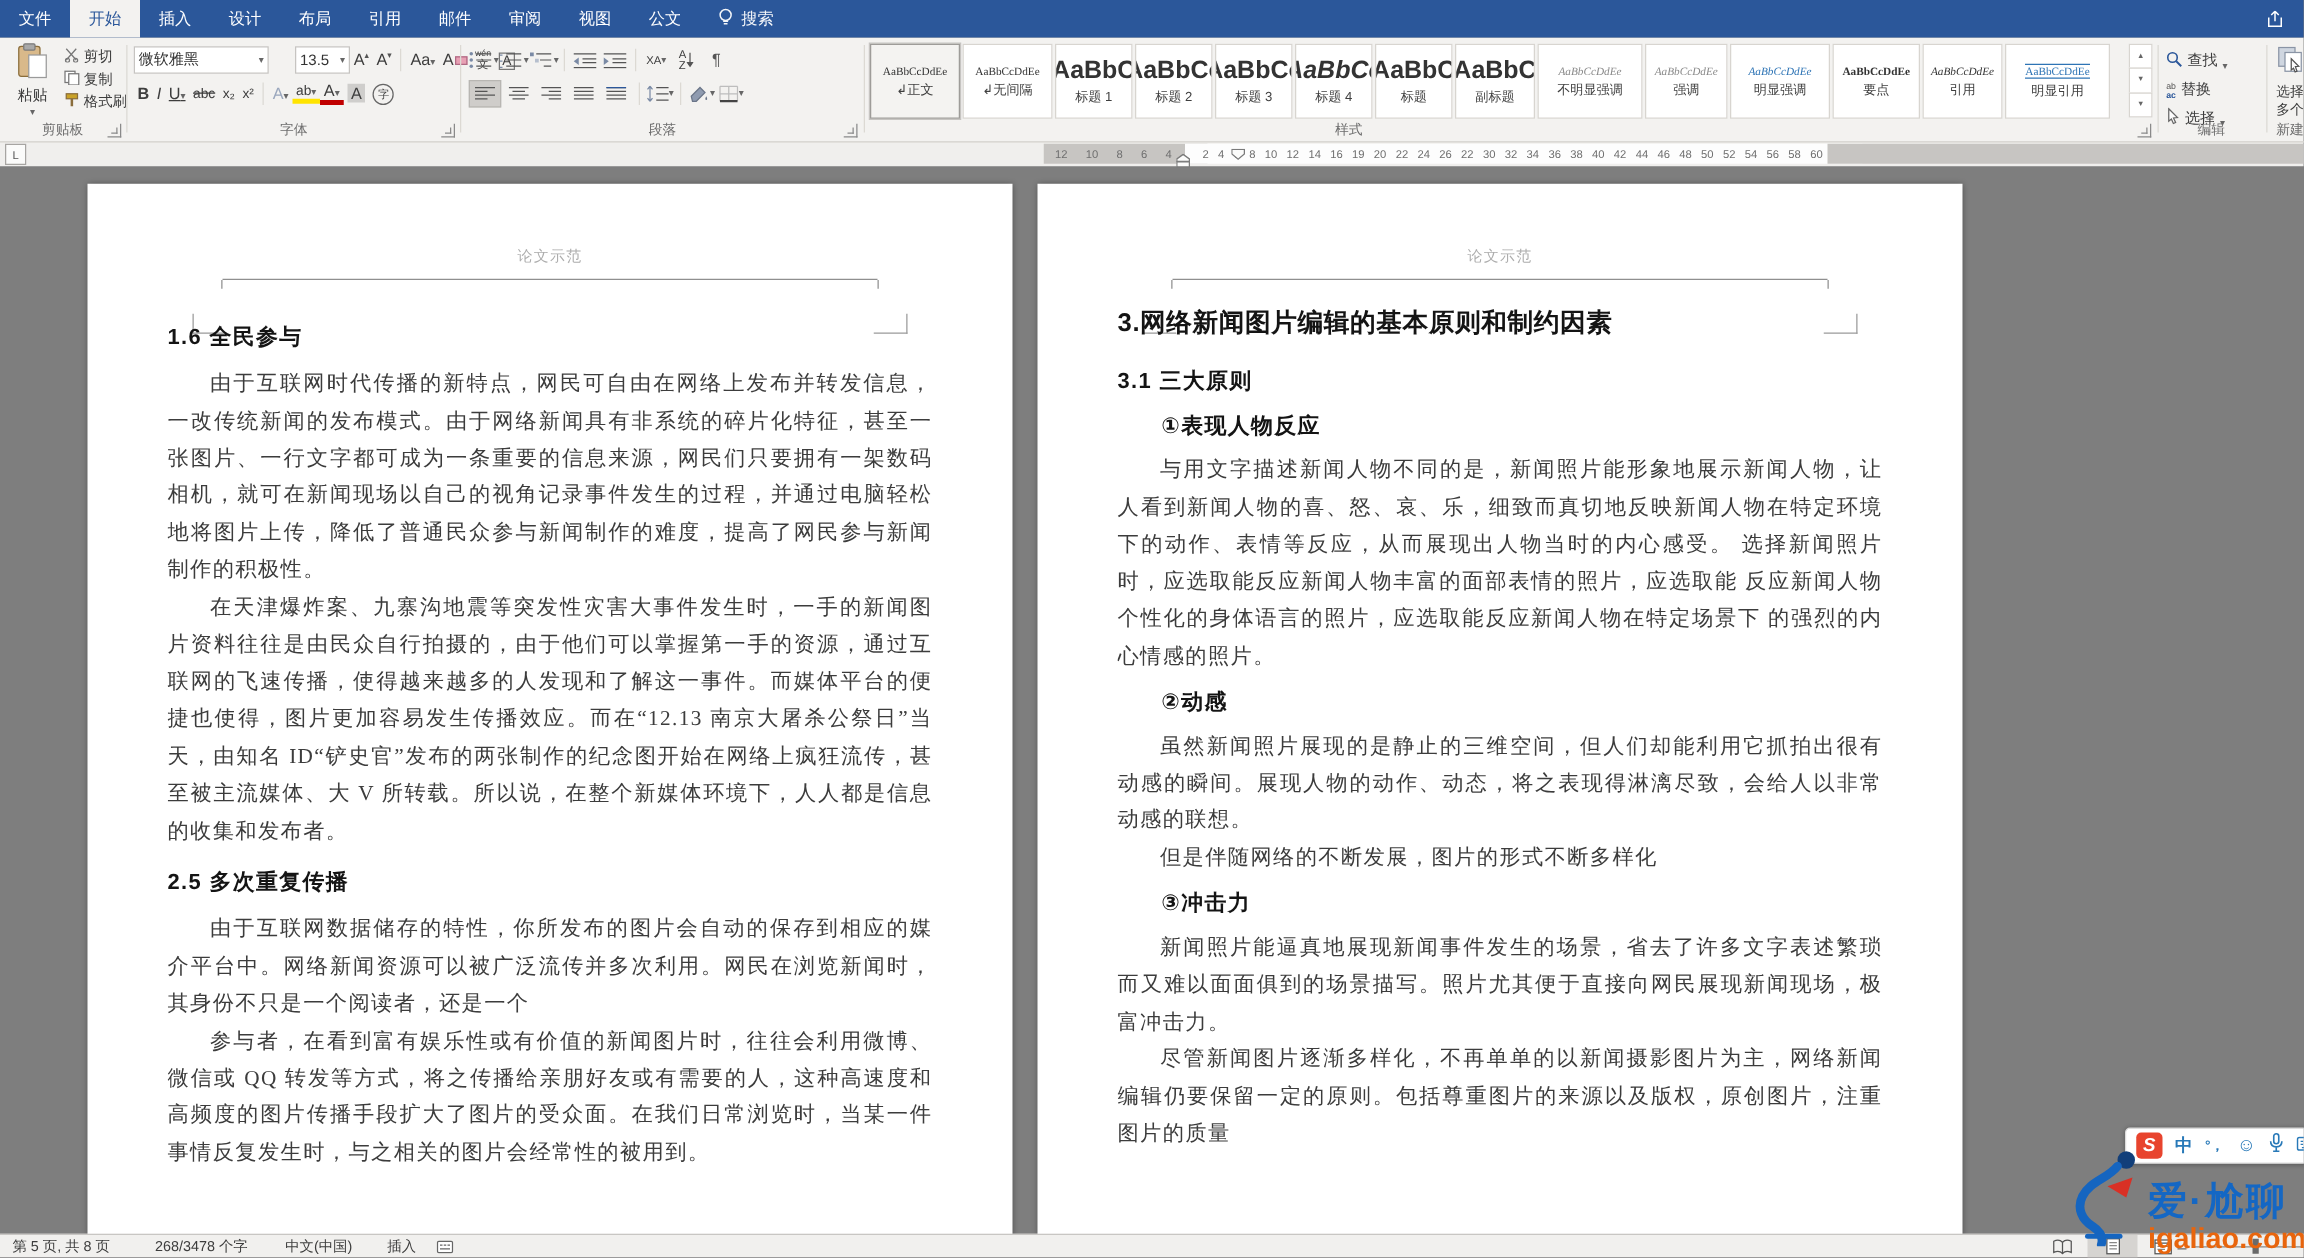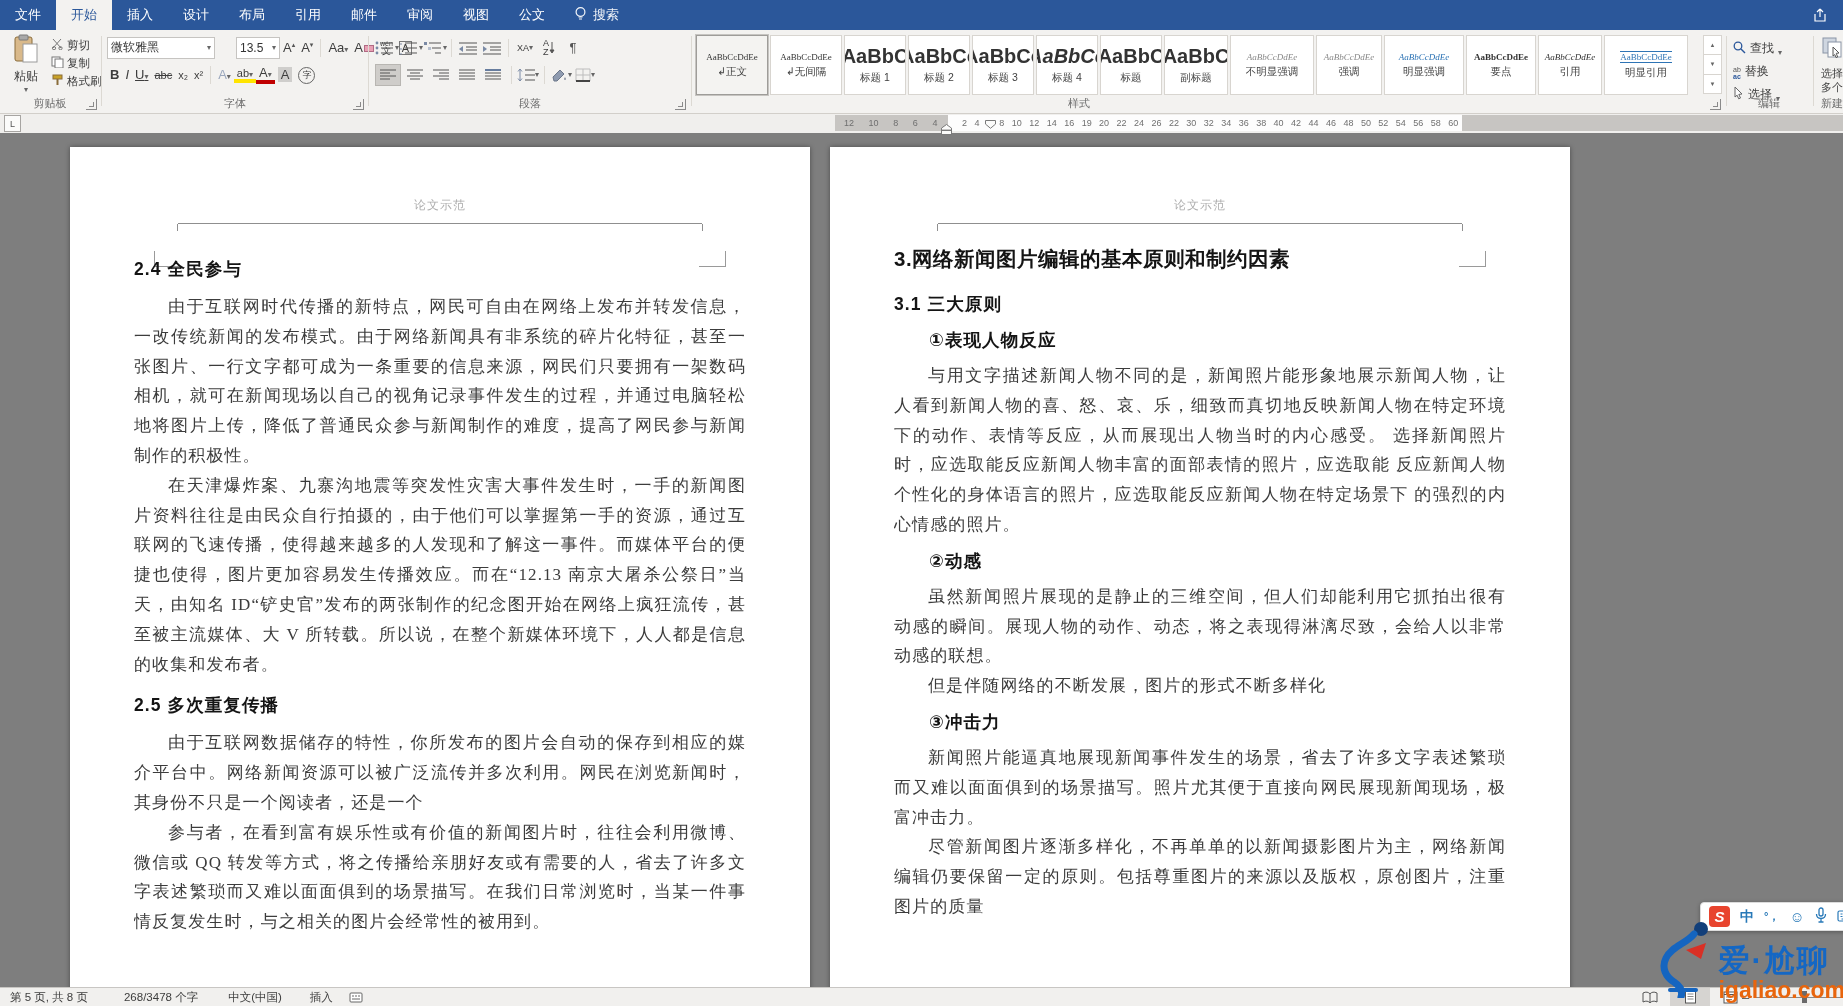--- a/index.html
+++ b/index.html
@@ -517,7 +517,7 @@
     <div class="pcl"></div>
     <div class="pcr"></div>
     <div class="content" id="page-left-content">
-        <div class="blk-h2">2.4 全民参与</div>
+        <div class="blk-h2">1.6 全民参与</div>
         <div class="blk-p">由于互联网时代传播的新特点，网民可自由在网络上发布并转发信息，一改传统新闻的发布模式。由于网络新闻具有非系统的碎片化特征，甚至一张图片、一行文字都可成为一条重要的信息来源，网民们只要拥有一架数码相机，就可在新闻现场以自己的视角记录事件发生的过程，并通过电脑轻松地将图片上传，降低了普通民众参与新闻制作的难度，提高了网民参与新闻制作的积极性。</div>
         <div class="blk-p">在天津爆炸案、九寨沟地震等突发性灾害大事件发生时，一手的新闻图片资料往往是由民众自行拍摄的，由于他们可以掌握第一手的资源，通过互联网的飞速传播，使得越来越多的人发现和了解这一事件。而媒体平台的便捷也使得，图片更加容易发生传播效应。而在“12.13 南京大屠杀公祭日”当天，由知名 ID“铲史官”发布的两张制作的纪念图开始在网络上疯狂流传，甚至被主流媒体、大 V 所转载。所以说，在整个新媒体环境下，人人都是信息的收集和发布者。</div>
         <div class="blk-h2">2.5 多次重复传播</div>

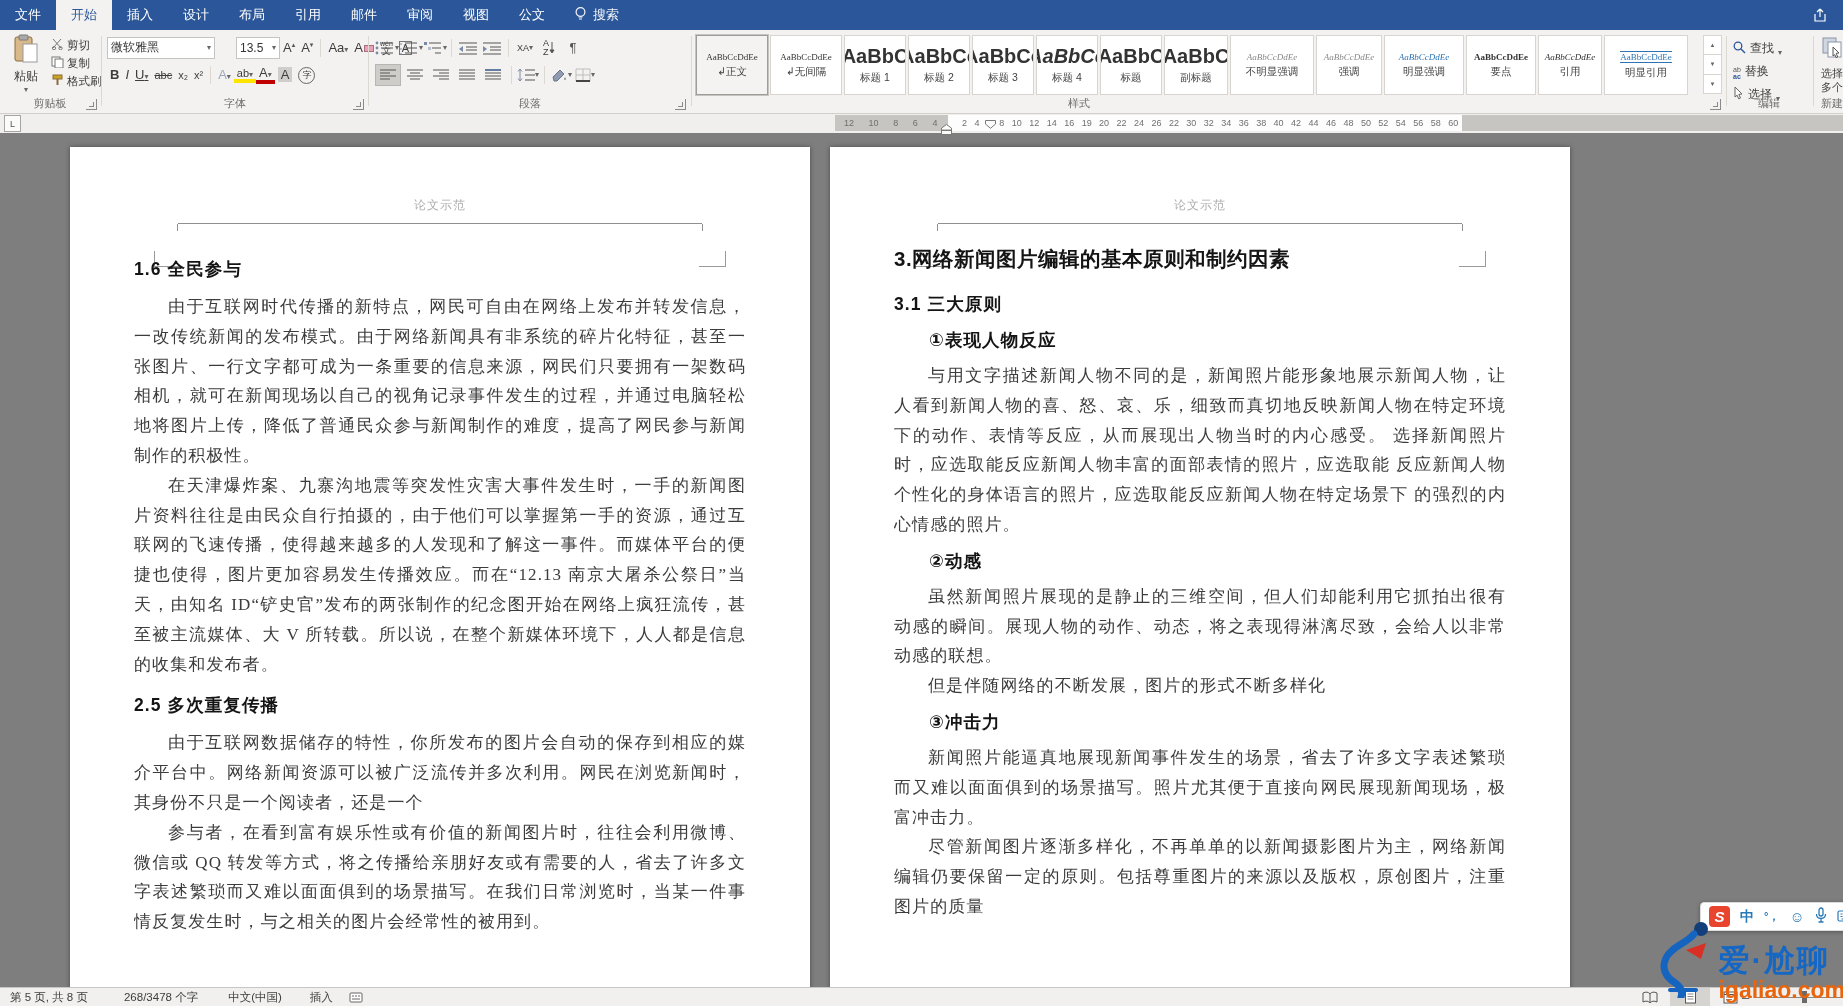--- a/index.html
+++ b/index.html
@@ -522,7 +522,7 @@
         <div class="blk-p">在天津爆炸案、九寨沟地震等突发性灾害大事件发生时，一手的新闻图片资料往往是由民众自行拍摄的，由于他们可以掌握第一手的资源，通过互联网的飞速传播，使得越来越多的人发现和了解这一事件。而媒体平台的便捷也使得，图片更加容易发生传播效应。而在“12.13 南京大屠杀公祭日”当天，由知名 ID“铲史官”发布的两张制作的纪念图开始在网络上疯狂流传，甚至被主流媒体、大 V 所转载。所以说，在整个新媒体环境下，人人都是信息的收集和发布者。</div>
         <div class="blk-h2">2.5 多次重复传播</div>
         <div class="blk-p">由于互联网数据储存的特性，你所发布的图片会自动的保存到相应的媒介平台中。网络新闻资源可以被广泛流传并多次利用。网民在浏览新闻时，其身份不只是一个阅读者，还是一个</div>
-        <div class="blk-p">参与者，在看到富有娱乐性或有价值的新闻图片时，往往会利用微博、微信或 QQ 转发等方式，将之传播给亲朋好友或有需要的人，省去了许多文字表述繁琐而又难以面面俱到的场景描写。在我们日常浏览时，当某一件事情反复发生时，与之相关的图片会经常性的被用到。</div>
+        <div class="blk-p">参与者，在看到富有娱乐性或有价值的新闻图片时，往往会利用微博、微信或 QQ 转发等方式，将之传播给亲朋好友或有需要的人，这种高速度和高频度的图片传播手段扩大了图片的受众面。在我们日常浏览时，当某一件事情反复发生时，与之相关的图片会经常性的被用到。</div>
       </div>
   </div>
   <div class="page page-right">

